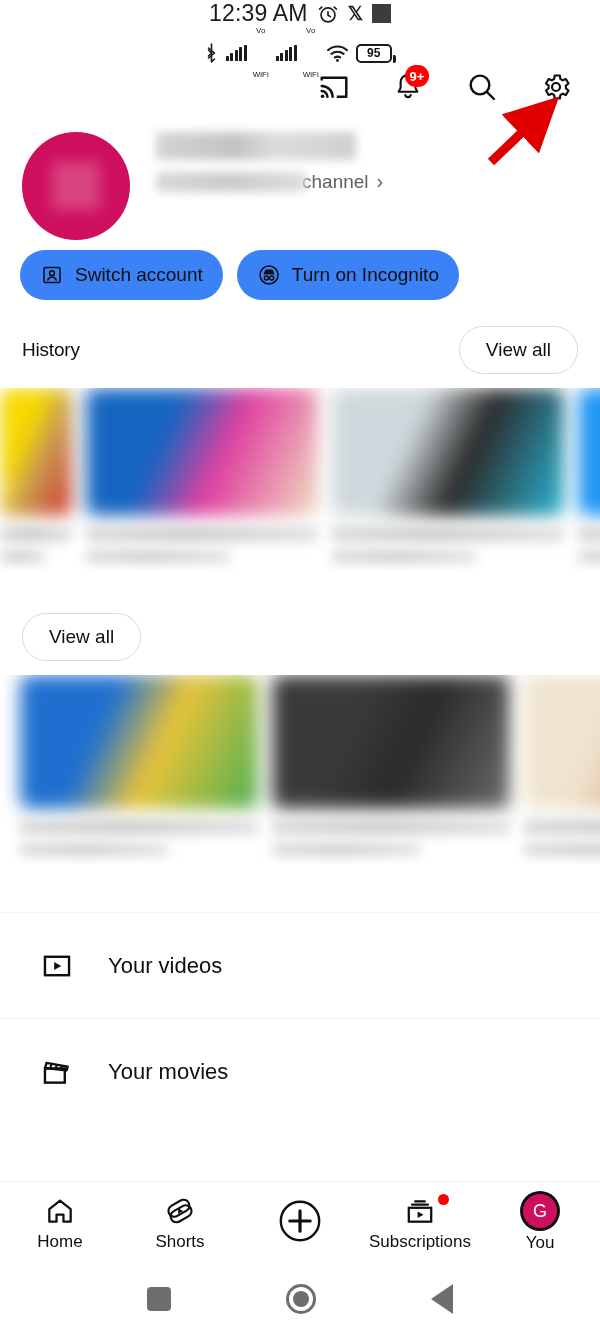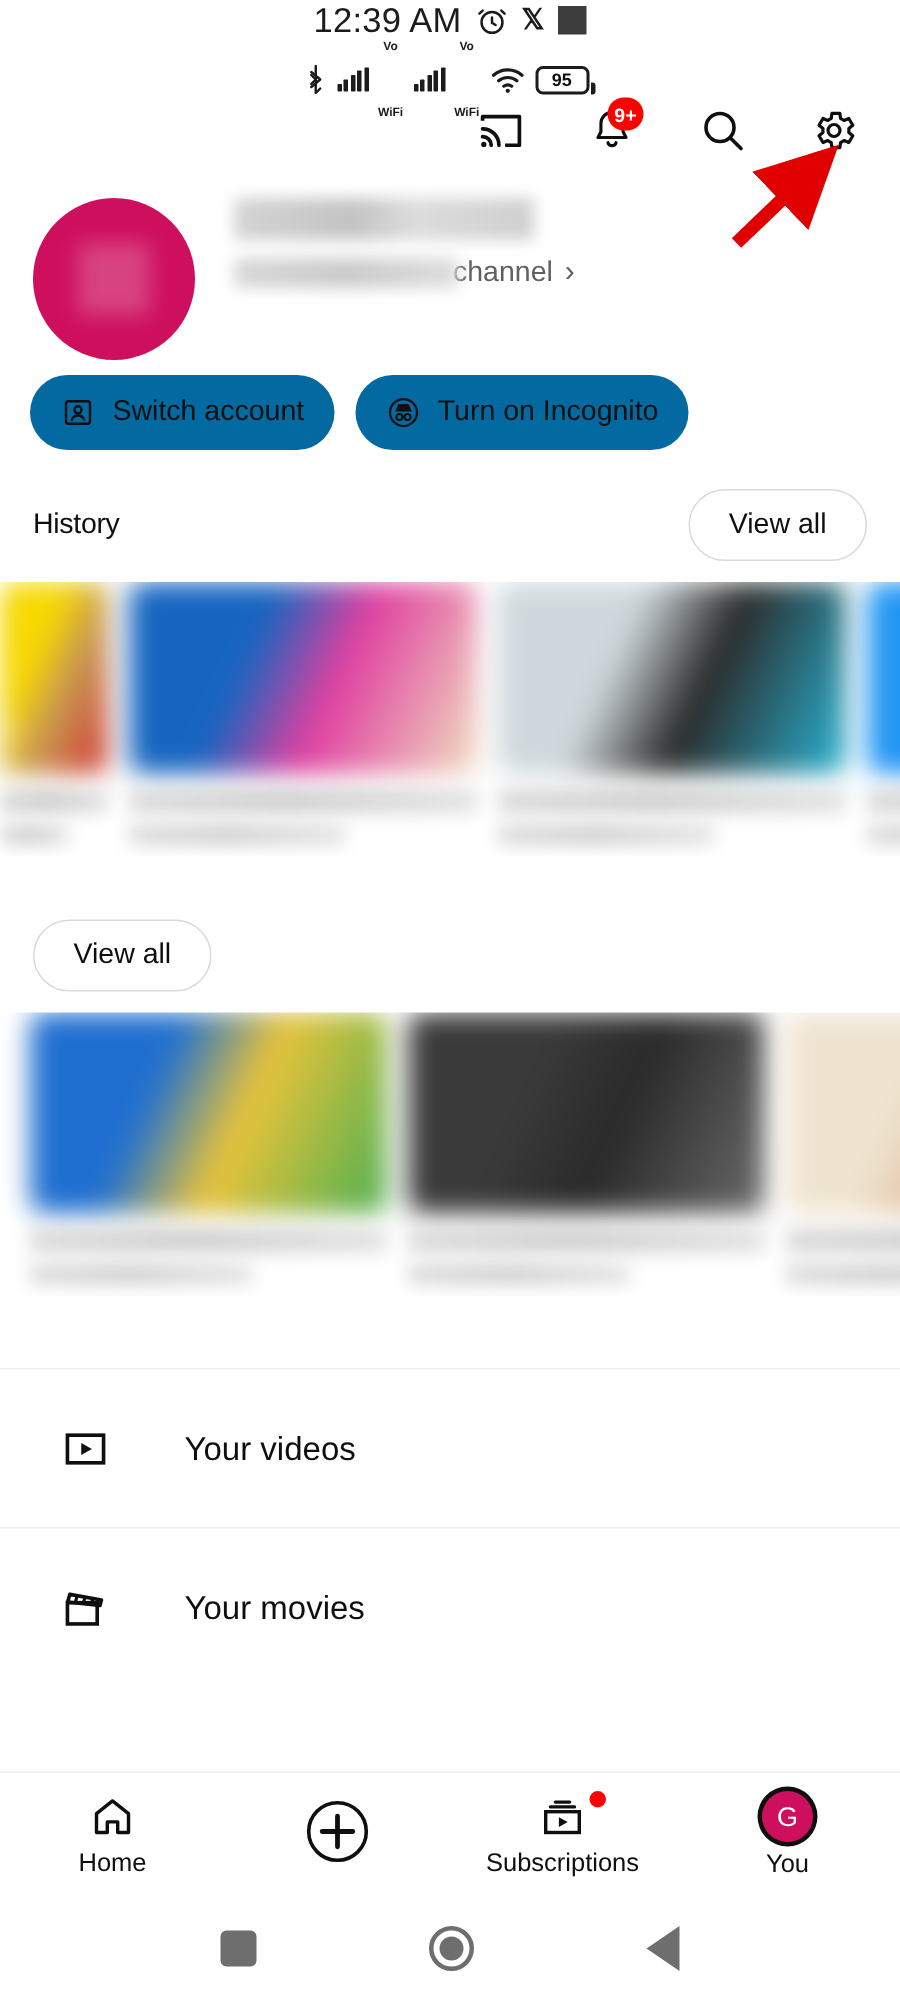--- a/index.html
+++ b/index.html
@@ -23,7 +23,7 @@
   .sq-icon { width: 19px; height: 19px; background: #3c3c3c; }
   .x-icon { font-size: 19px; font-weight: 700; color:#1b1b1b; line-height:1; }
   .vo-wifi { display:flex; flex-direction:column; align-items:center; justify-content:flex-end;
-             font-size: 8px; line-height: 8px; font-weight: 700; color:#1b1b1b; margin-left:-1px;gap:36px;}
+             font-size: 8px; line-height: 8px; font-weight: 400; color:#1b1b1b; margin-left:-1px;gap:36px;}
   .bars { display:flex; align-items:flex-end; gap:1.5px; height: 16px; }
   .bars i { width: 3px; background:#1b1b1b; display:block; border-radius:.5px;}
   .bars i:nth-child(1){height:5px}.bars i:nth-child(2){height:8px}

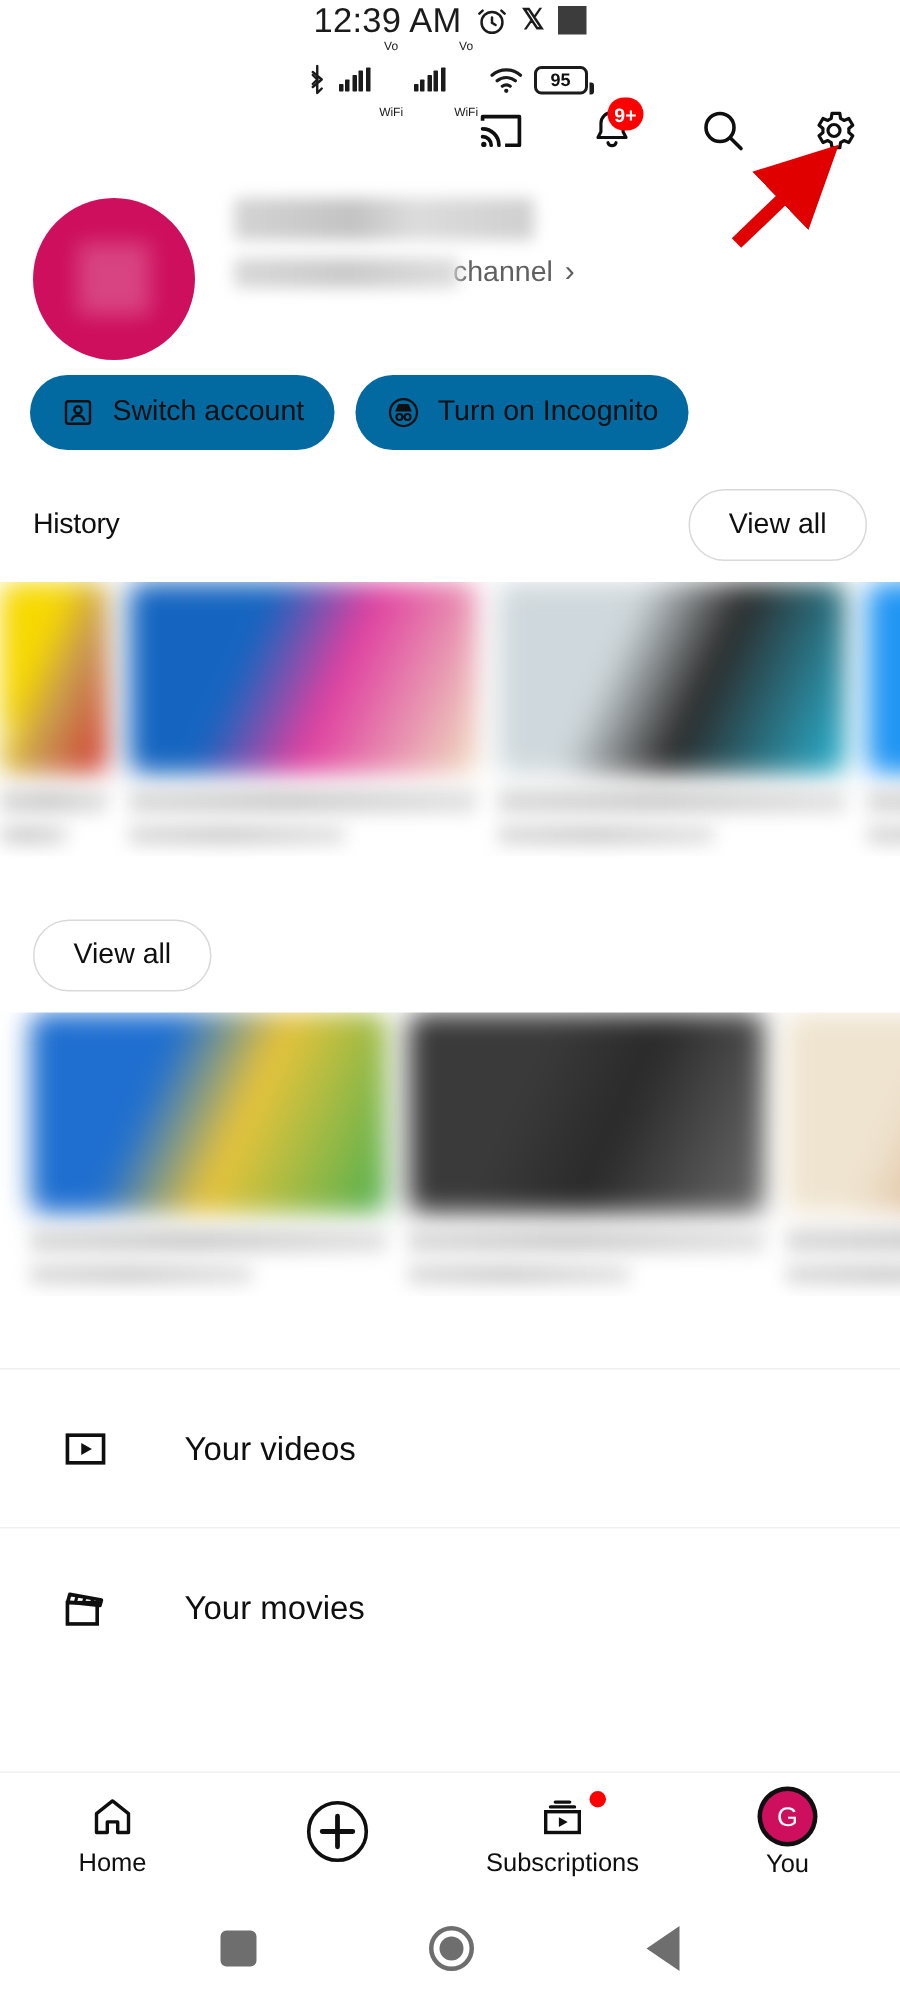--- a/index.html
+++ b/index.html
@@ -67,7 +67,7 @@
   
   .chips { display:flex; gap: 14px; padding: 22px 20px 0 20px; }
   .chip { display:flex; align-items:center; gap: 11px; height: 50px; padding: 0 20px;
-          background: #0369a1; border-radius: 25px; font-size: 19px; color:#0f0f0f;
+          background: #3b82f6; border-radius: 25px; font-size: 19px; color:#0f0f0f;
           white-space: nowrap; cursor:pointer; }
 
   

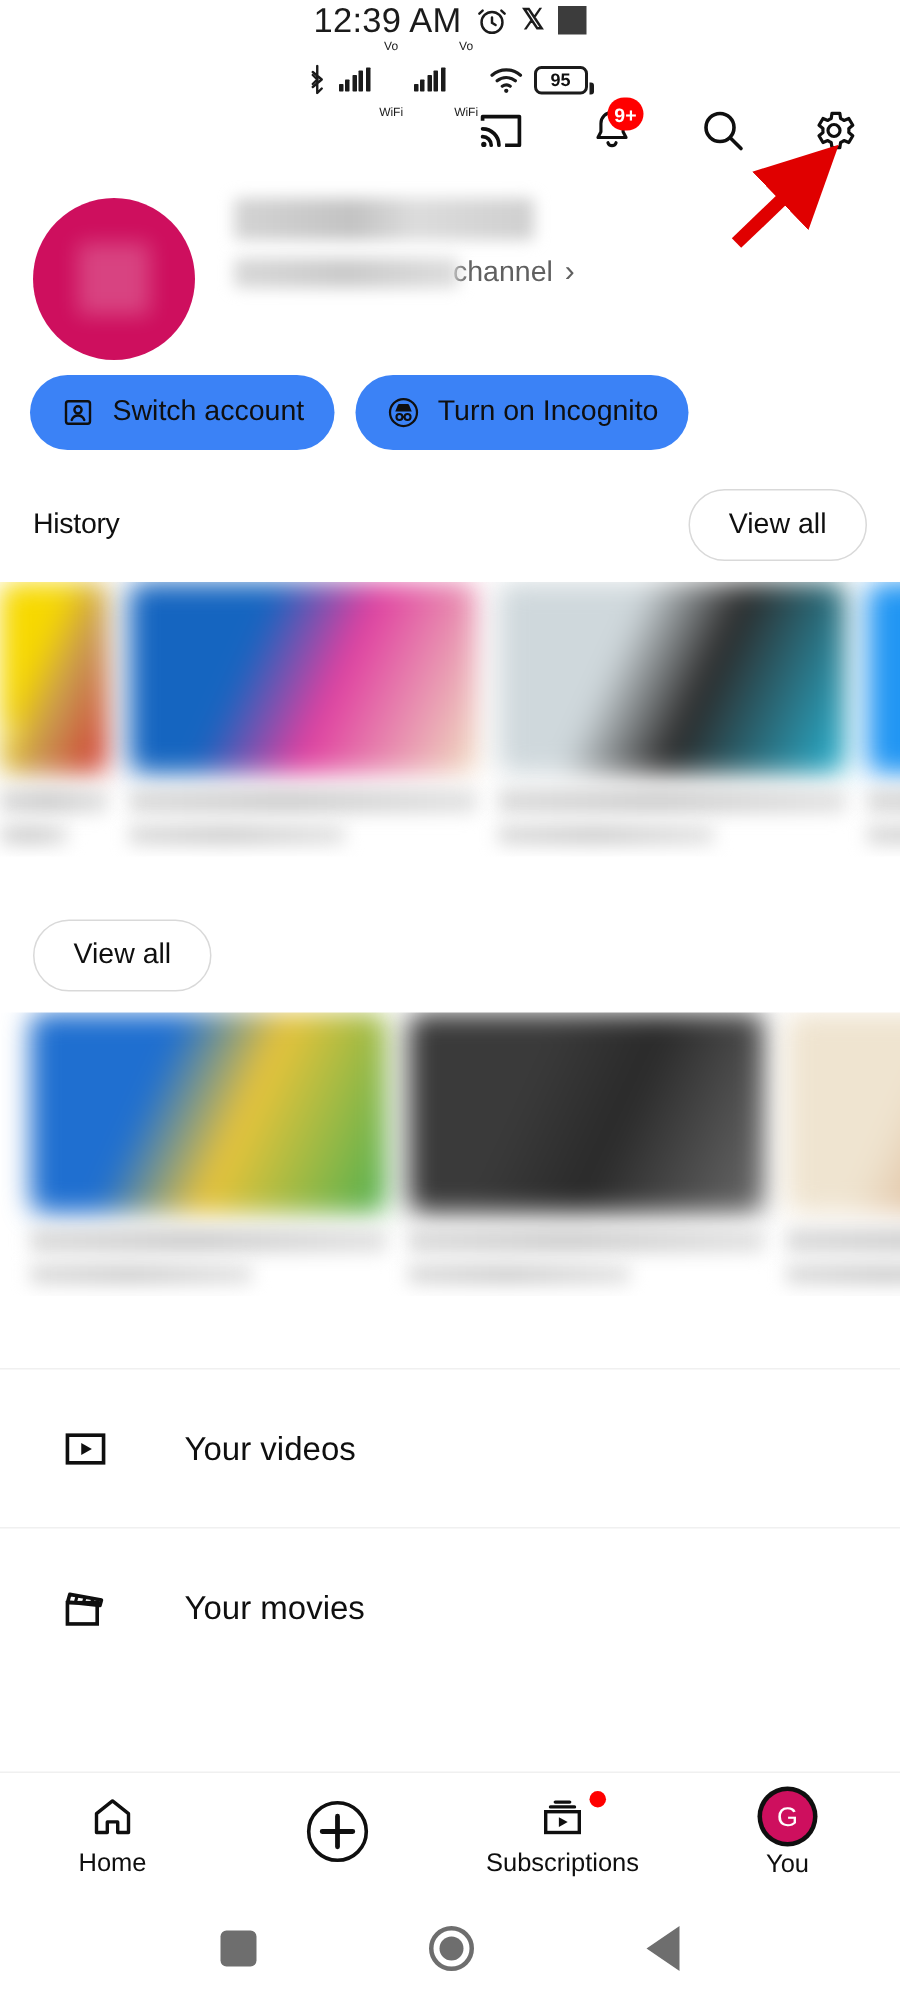--- a/index.html
+++ b/index.html
@@ -89,7 +89,7 @@
   .meta .l2 { width: 62%; height: 13px; }
 
   
-  .list-row { display:flex; align-items:center; gap: 49px; height: 106px;
+  .list-row { display:flex; align-items:center; gap: 34px; height: 106px;
               padding: 0 22px 0 40px; border-top: 1px solid #f0f0f0; cursor:pointer; }
   .list-label { font-size: 22px; color:#0f0f0f; }
 

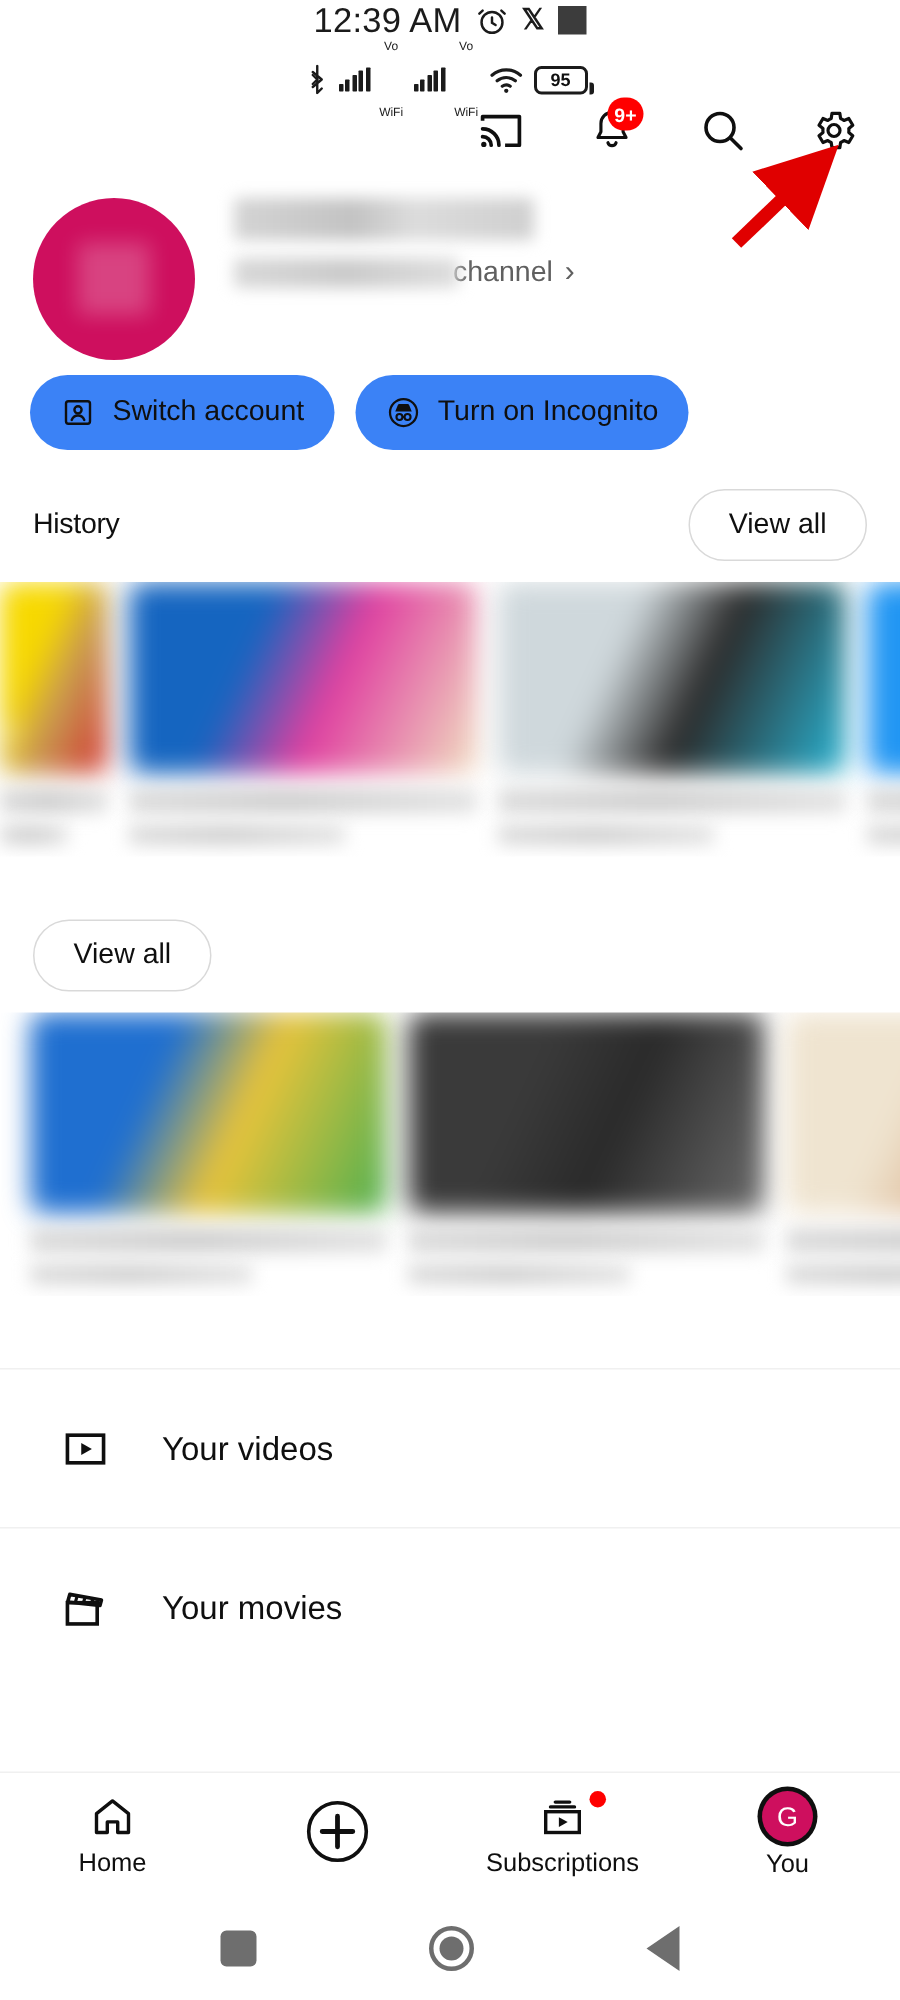--- a/index.html
+++ b/index.html
@@ -340,6 +340,14 @@
       <span class="nav-label">Home</span>
     </div>
     <div class="nav-item">
+      <svg width="32" height="32" viewBox="0 0 24 24">
+        <path d="M14.6 3.6a4.4 4.4 0 0 1 2 8.3l-6.6 3.8a4.4 4.4 0 0 1-4.5-7.6l6.6-3.8a4.4 4.4 0 0 1 2.5-.7z" fill="none" stroke="#0f0f0f" stroke-width="1.6"></path>
+        <path d="M9.4 20.4a4.4 4.4 0 0 1-2-8.3l6.6-3.8a4.4 4.4 0 0 1 4.5 7.6l-6.6 3.8a4.4 4.4 0 0 1-2.5.7z" fill="none" stroke="#0f0f0f" stroke-width="1.6"></path>
+        <path d="M10.6 9.9 14.4 12l-3.8 2.2z" fill="#0f0f0f"></path>
+      </svg>
+      <span class="nav-label">Shorts</span>
+    </div>
+    <div class="nav-item">
       <svg width="48" height="48" viewBox="0 0 24 24">
         <circle cx="12" cy="12" r="9.6" fill="none" stroke="#0f0f0f" stroke-width="1.2"></circle>
         <path d="M12 6.9v10.2M6.9 12h10.2" stroke="#0f0f0f" stroke-width="1.6" stroke-linecap="round"></path>

